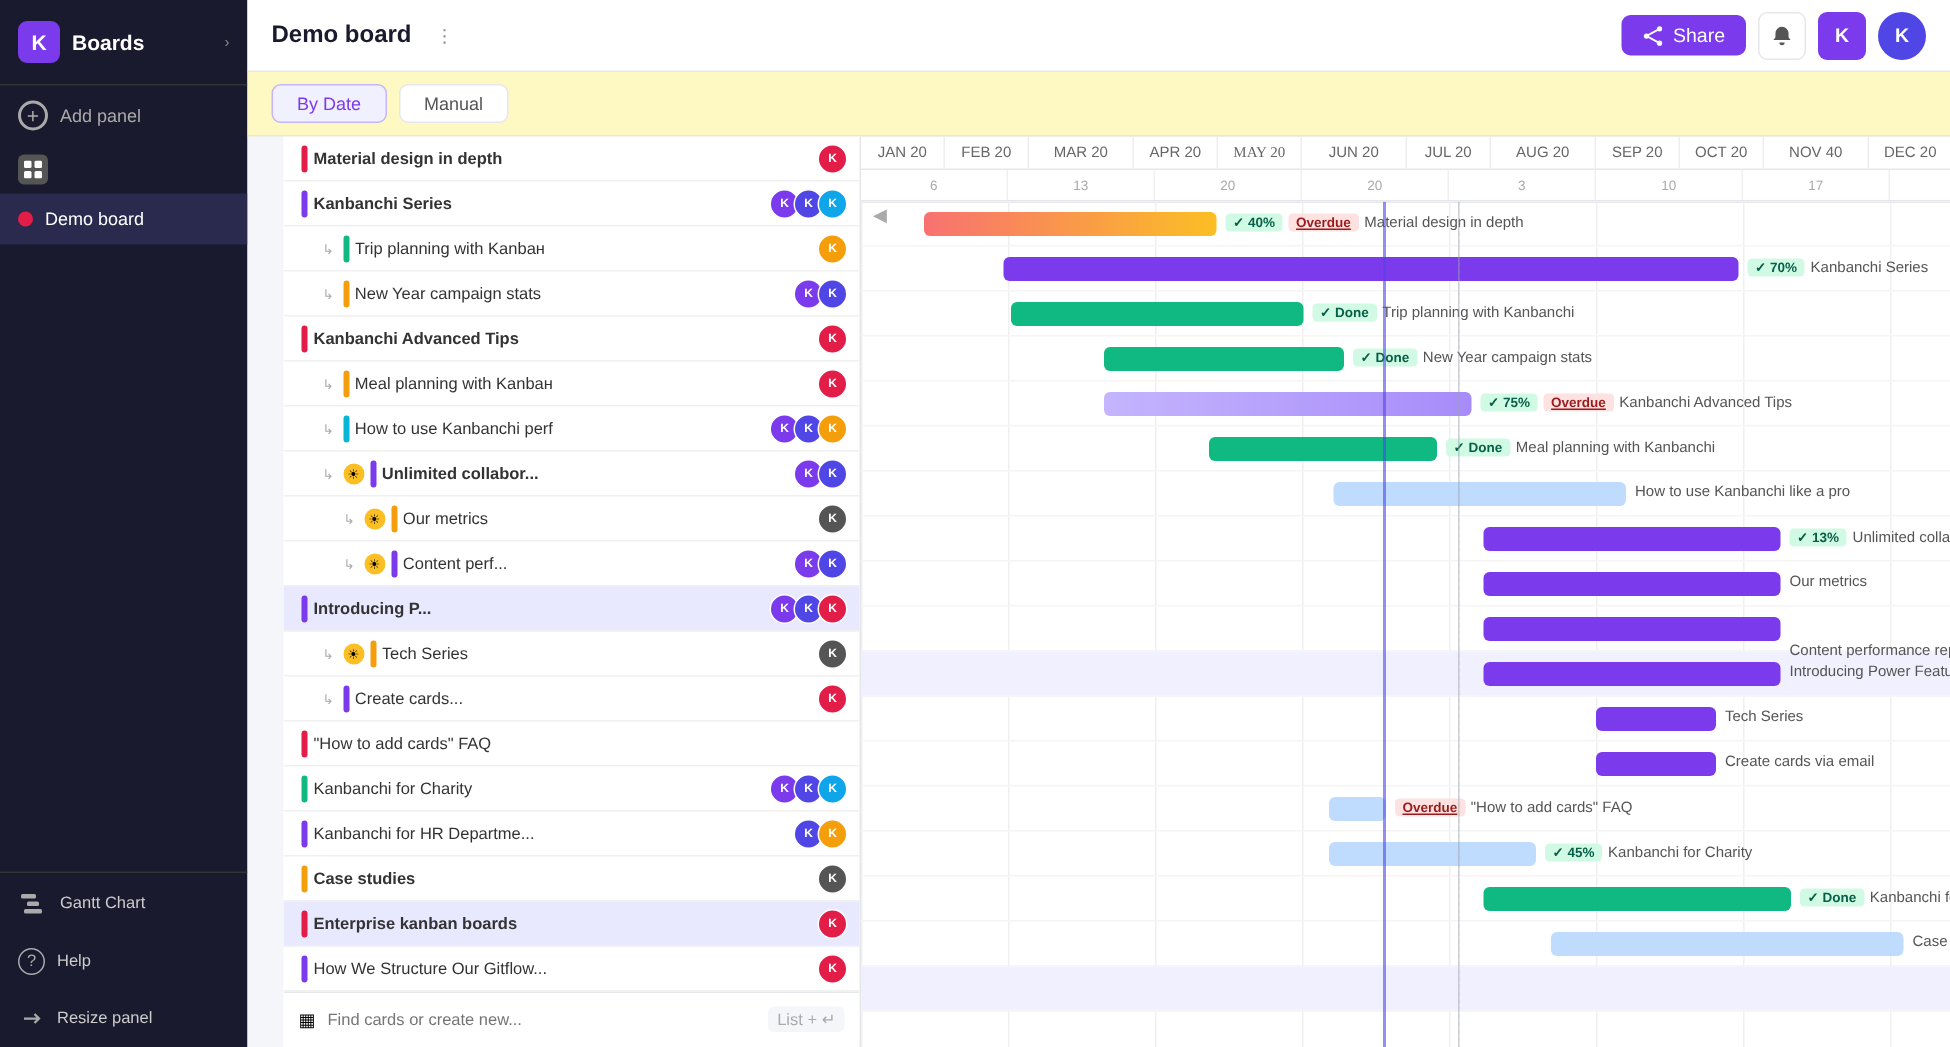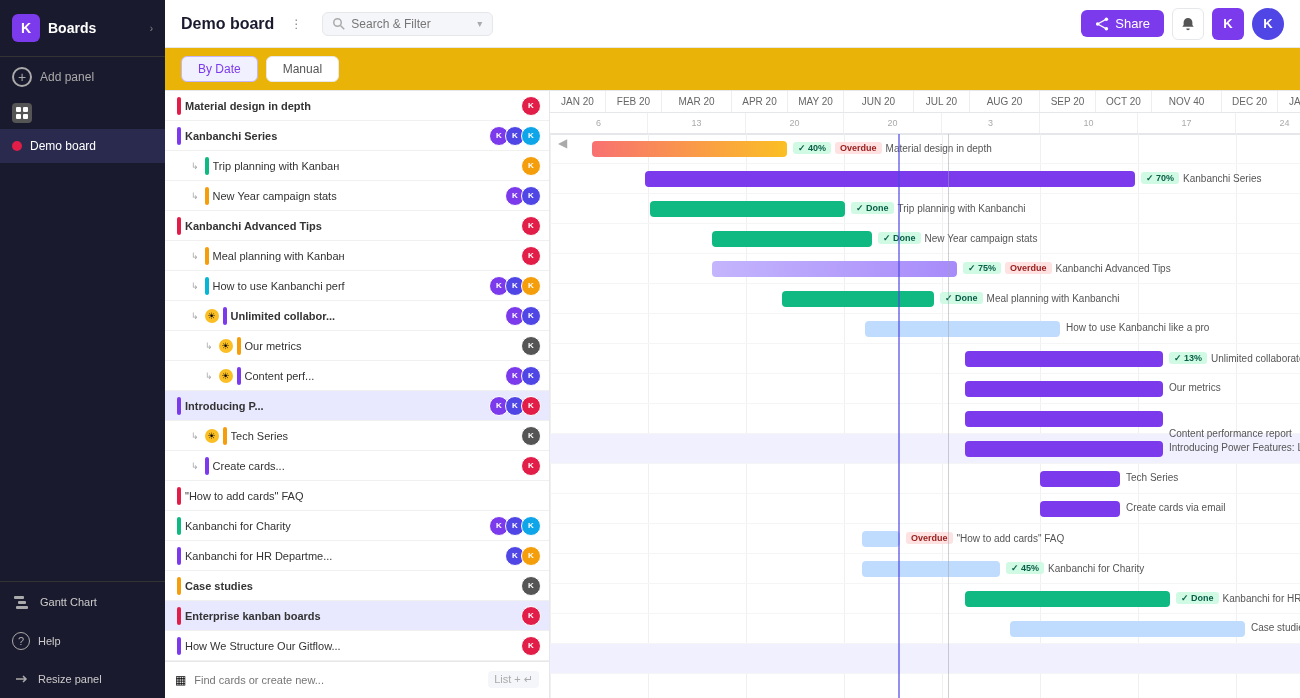--- a/index.html
+++ b/index.html
@@ -141,14 +141,6 @@
   <div id="header">
     <span class="board-title">Demo board</span>
     <span class="header-dot-menu">⋮</span>
-    <div class="search-filter">
-      <svg width="12" height="12" viewBox="0 0 16 16" fill="#aaa">
-          <circle cx="6" cy="6" r="5" stroke="#aaa" stroke-width="2" fill="none"></circle>
-          <line x1="10" y1="10" x2="15" y2="15" stroke="#aaa" stroke-width="2"></line>
-        </svg>
-      <input type="text" placeholder="Search &amp; Filter" style="">
-      <span style="color:#aaa;font-size:10px;">▾</span>
-    </div>
     <div class="header-right">
       <button class="share-btn">
         <svg width="14" height="14" viewBox="0 0 16 16" fill="white">

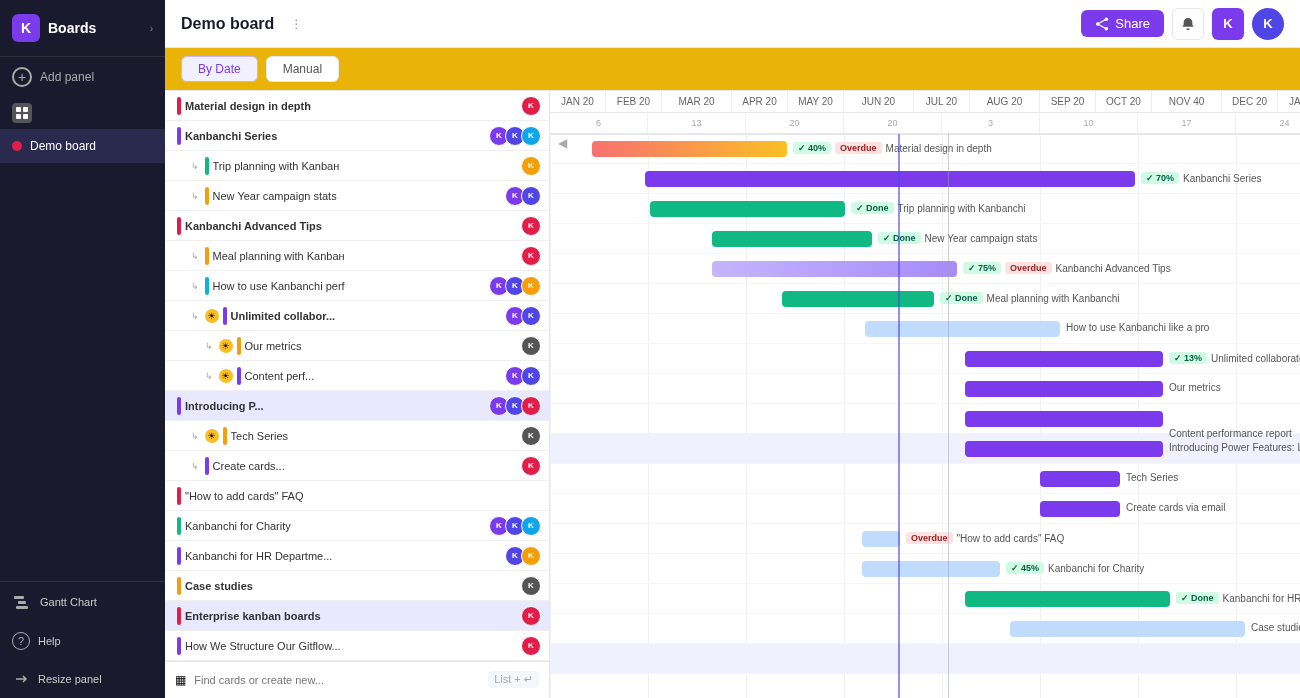--- a/index.html
+++ b/index.html
@@ -35,7 +35,7 @@
     .avatar-k2 { width: 32px; height: 32px; background: #4f46e5; border-radius: 50%; display: flex; align-items: center; justify-content: center; color: white; font-size: 13px; font-weight: bold; }
 
     
-    #view-controls { display: flex; padding: 8px 16px; background: #eab308; border-bottom: 1px solid #e5e7eb; gap: 8px; }
+    #view-controls { display: flex; padding: 8px 16px; background: #fef9c3; border-bottom: 1px solid #e5e7eb; gap: 8px; }
     .view-btn { padding: 5px 16px; border-radius: 6px; border: 1px solid #e5e7eb; background: #fff; font-size: 12px; cursor: pointer; color: #555; }
     .view-btn.active { background: #f0f0ff; color: #7c3aed; border-color: #c4b5fd; }
 

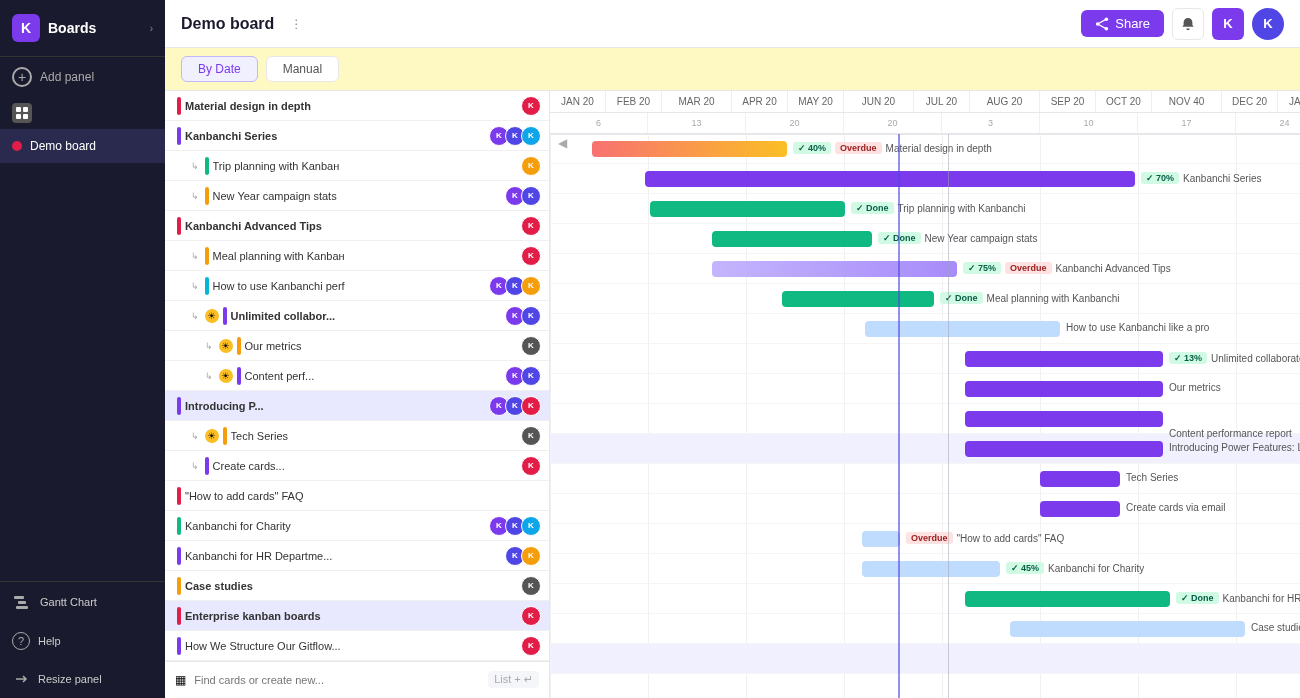--- a/index.html
+++ b/index.html
@@ -40,7 +40,7 @@
     .view-btn.active { background: #f0f0ff; color: #7c3aed; border-color: #c4b5fd; }
 
     
-    #gantt-wrapper { display: flex; flex: 1; overflow: hidden; }
+    #gantt-wrapper { display: flex; flex: 1; overflow: hidden; padding-left: 24px; }
 
     
     #task-list { width: 385px; flex-shrink: 0; overflow-y: auto; overflow-x: hidden; border-right: 1px solid #e5e7eb; background: #fff; }

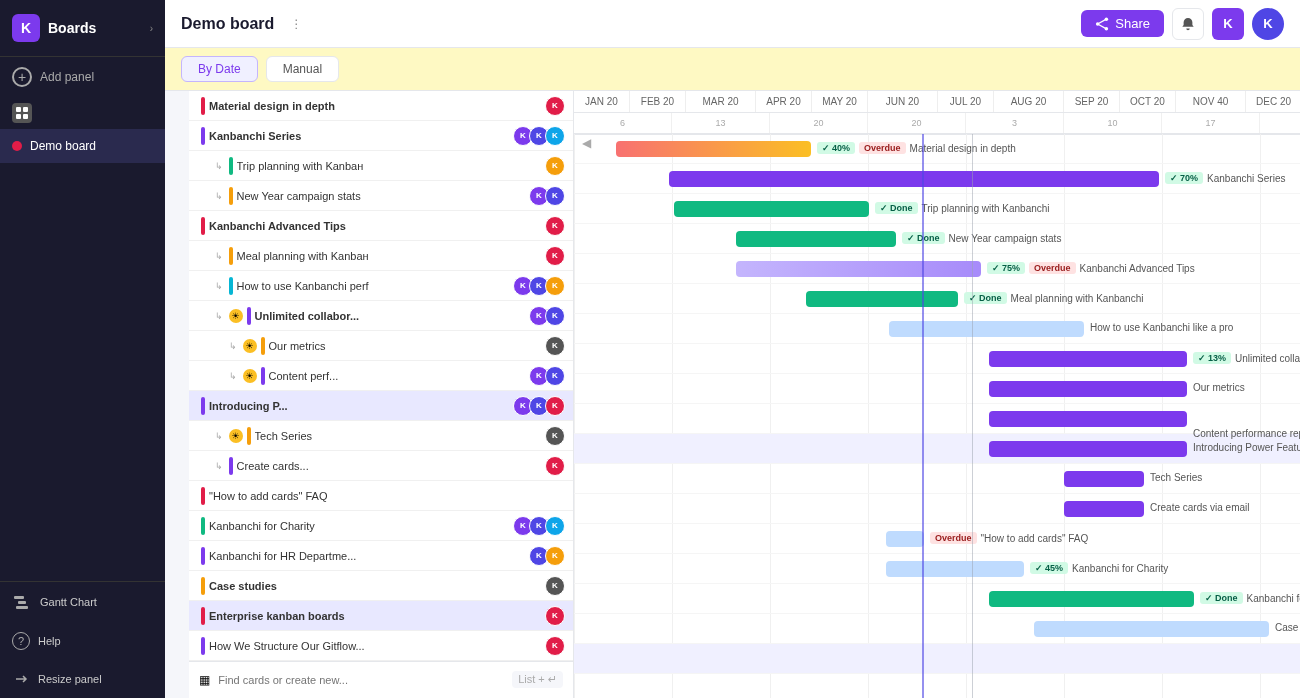--- a/index.html
+++ b/index.html
@@ -361,7 +361,7 @@
             <div class="month-cell" style="width: 56px; min-width: 56px;">FEB 20</div>
             <div class="month-cell" style="width: 70px; min-width: 70px;">MAR 20</div>
             <div class="month-cell" style="width: 56px; min-width: 56px;">APR 20</div>
-            <div class="month-cell" style="width: 56px; min-width: 56px;">MAY 20</div>
+            <div class="month-cell" style="width: 56px; min-width: 56px; font-family: Liberation Serif, serif;">MAY 20</div>
             <div class="month-cell" style="width: 70px; min-width: 70px;">JUN 20</div>
             <div class="month-cell" style="width: 56px; min-width: 56px;">JUL 20</div>
             <div class="month-cell" style="width: 70px; min-width: 70px;">AUG 20</div>

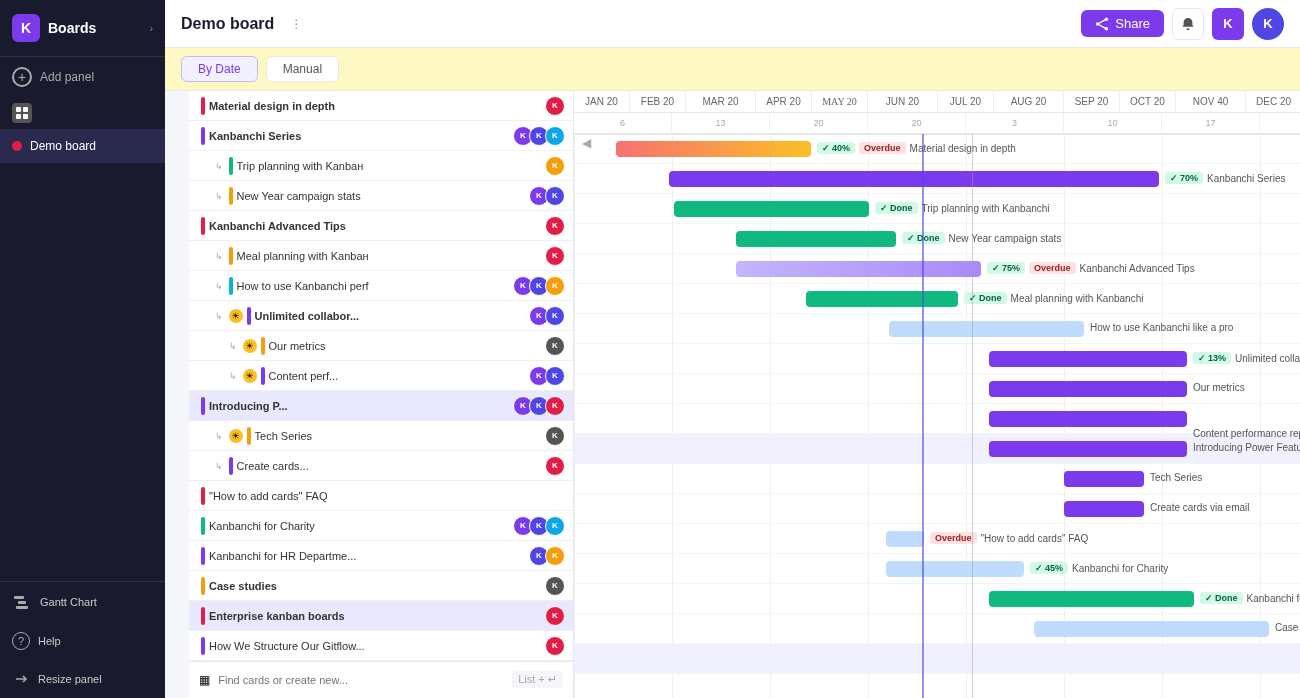--- a/index.html
+++ b/index.html
@@ -71,7 +71,7 @@
     .gantt-tag { position: absolute; display: flex; align-items: center; gap: 4px; white-space: nowrap; font-size: 10px; }
     .tag-badge { border-radius: 3px; padding: 1px 5px; font-size: 9px; font-weight: 600; }
     .tag-green { background: #d1fae5; color: #065f46; }
-    .tag-red { background: #fee2e2; color: #991b1b; }
+    .tag-red { background: #fee2e2; color: #991b1b; text-decoration: underline; }
     .gantt-progress-text { font-size: 10px; color: #555; }
     .col-grid { position: absolute; top: 0; bottom: 0; width: 1px; background: #f0f0f0; }
     .today-line { position: absolute; top: 0; bottom: 0; width: 2px; background: #4f46e5; opacity: 0.6; z-index: 5; }

